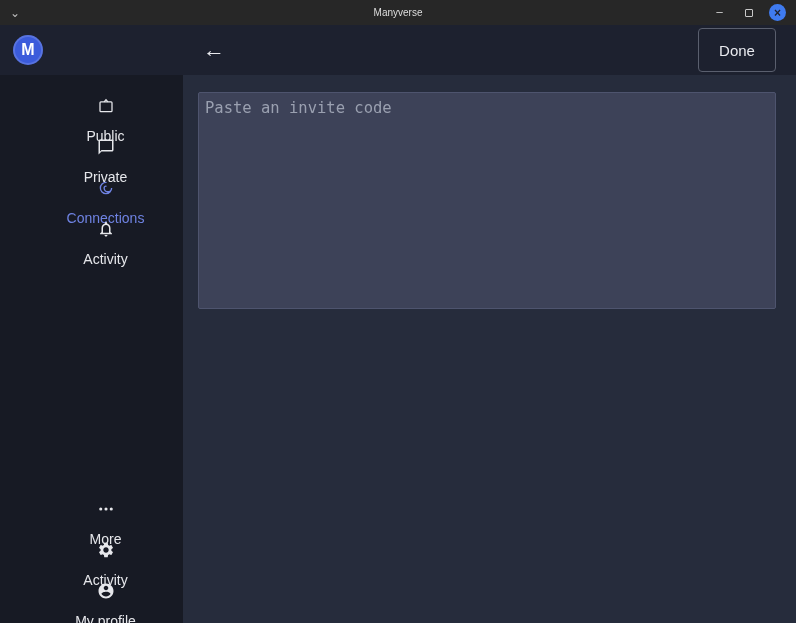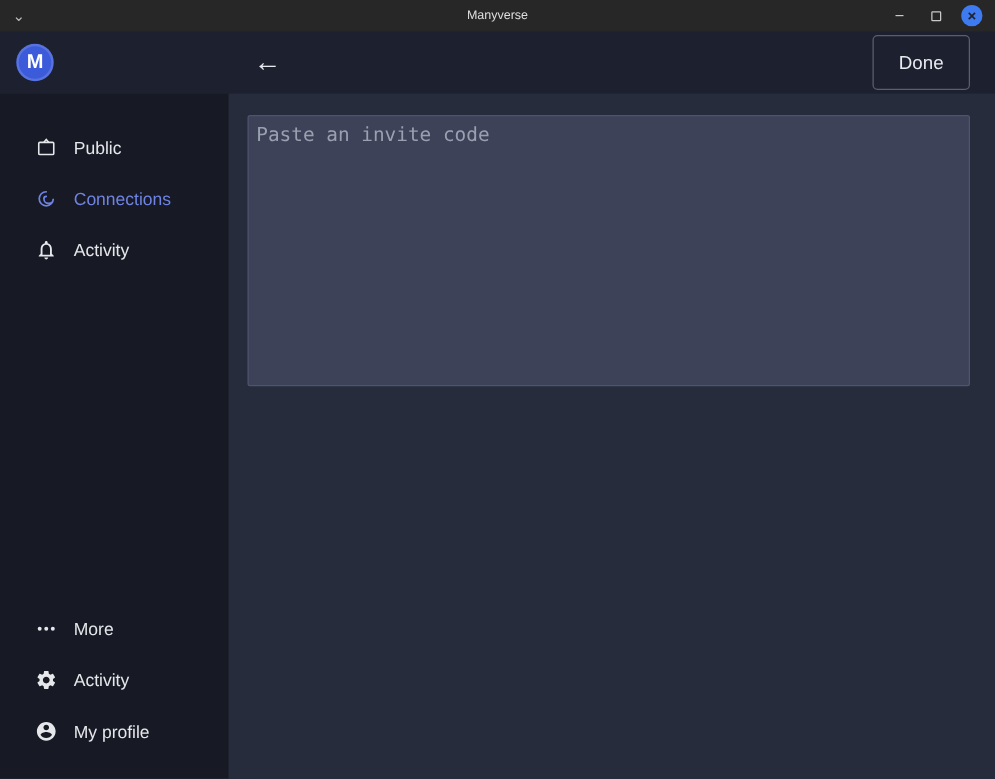--- a/index.html
+++ b/index.html
@@ -73,7 +73,7 @@
   }
   .side-item {
     height: 41px; display: flex; align-items: center; padding-left: 28px;
-    color: #e6e7eb; font-size: 14px; cursor: pointer; gap: 13px;
+    color: #e6e7eb; font-size: 14px; cursor: pointer; gap: 13px; flex-direction: column;
   }
   .side-item .icon { width: 18px; height: 18px; display: flex; align-items: center; justify-content: center; }
   .side-item svg { width: 18px; height: 18px; }

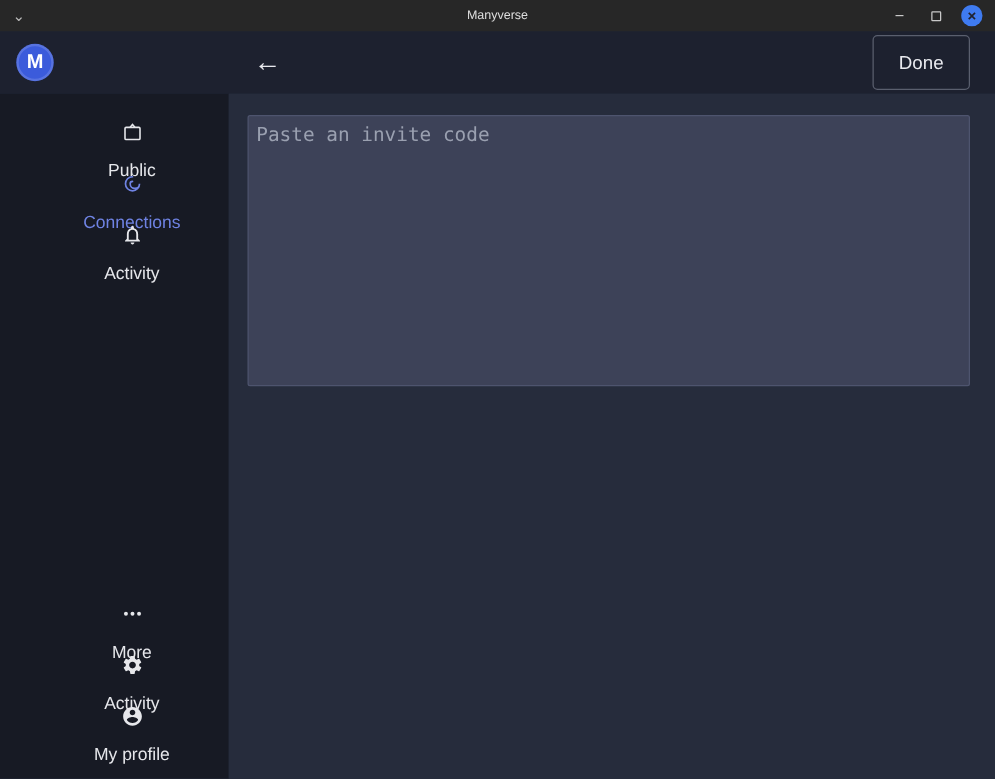--- a/index.html
+++ b/index.html
@@ -130,6 +130,14 @@
         <span>Public</span>
       </div>
 
+      <div class="side-item">
+        <span class="icon">
+          <svg viewBox="0 0 24 24" fill="currentColor">
+            <path d="M20 2H4c-1.1 0-2 .9-2 2v18l4-4h14c1.1 0 2-.9 2-2V4c0-1.1-.9-2-2-2zm0 14H6l-2 2V4h16v12z"></path>
+          </svg>
+        </span>
+        <span>Private</span>
+      </div>
 
       <div class="side-item selected">
         <span class="icon">

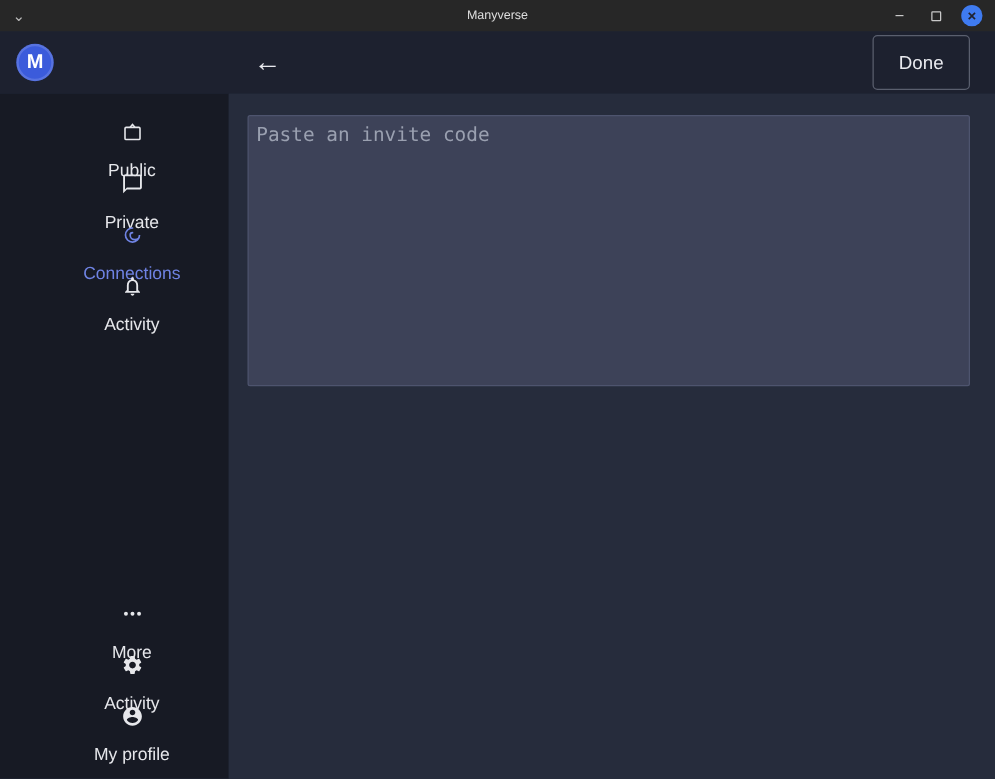--- a/index.html
+++ b/index.html
@@ -78,7 +78,7 @@
   .side-item .icon { width: 18px; height: 18px; display: flex; align-items: center; justify-content: center; }
   .side-item svg { width: 18px; height: 18px; }
   .side-item.selected { color: #6f83e3; }
-  .sidebar-bottom { margin-top: auto; padding-bottom: 18px; }
+  .sidebar-bottom { margin-top: auto; }
 
   
   .main-panel { flex: 1 1 auto; background: #262c3c; padding: 17px 20px 0 15px; }

